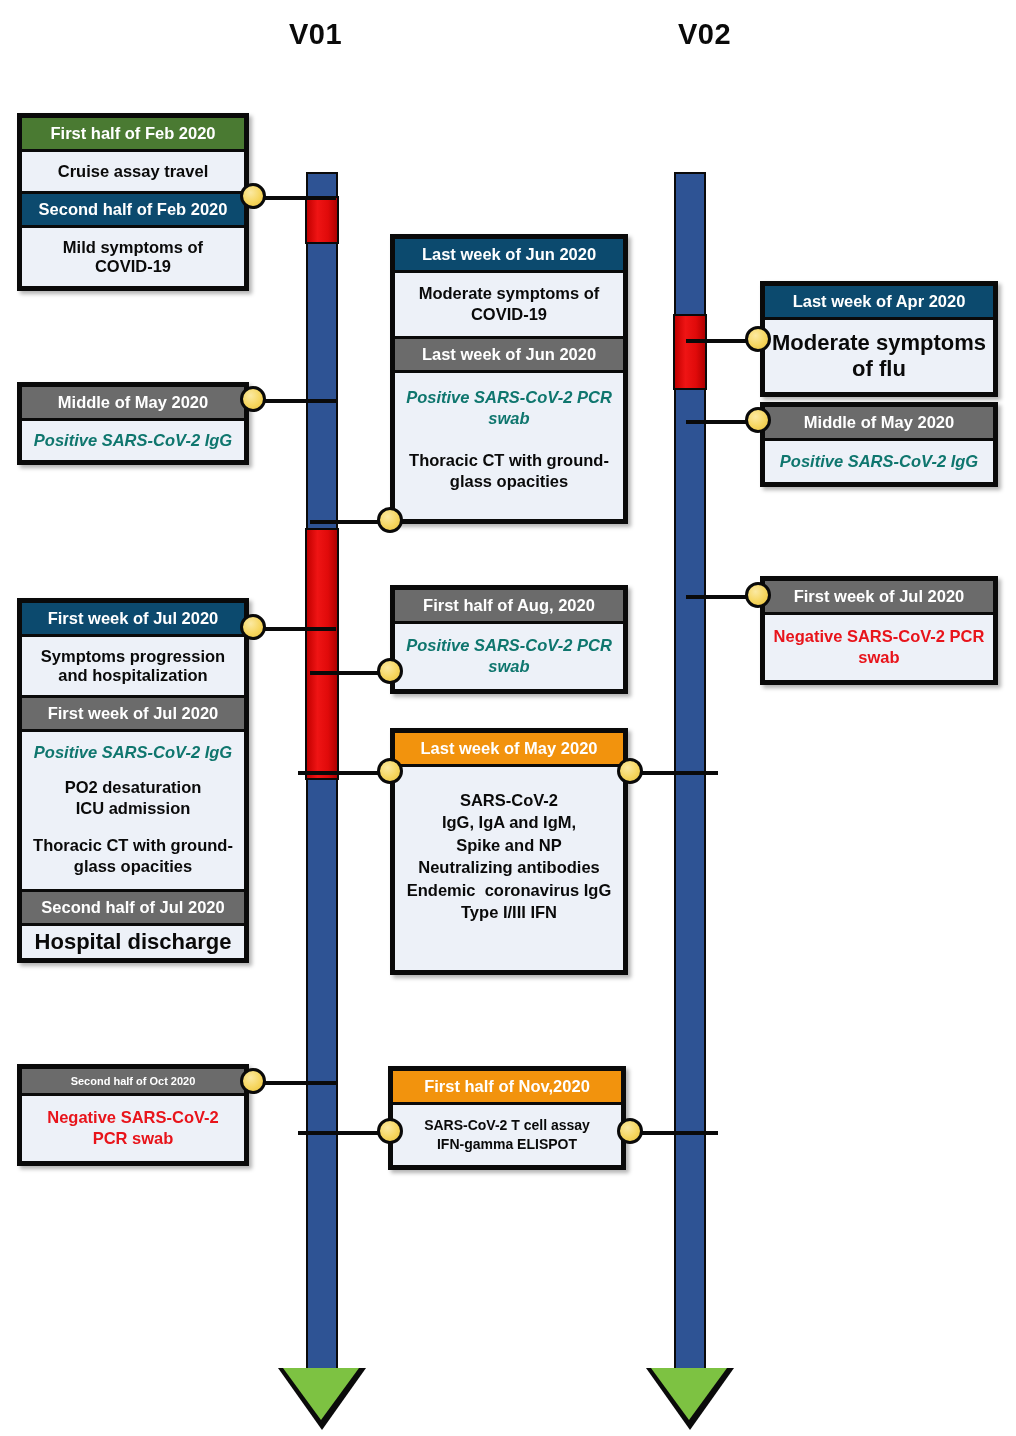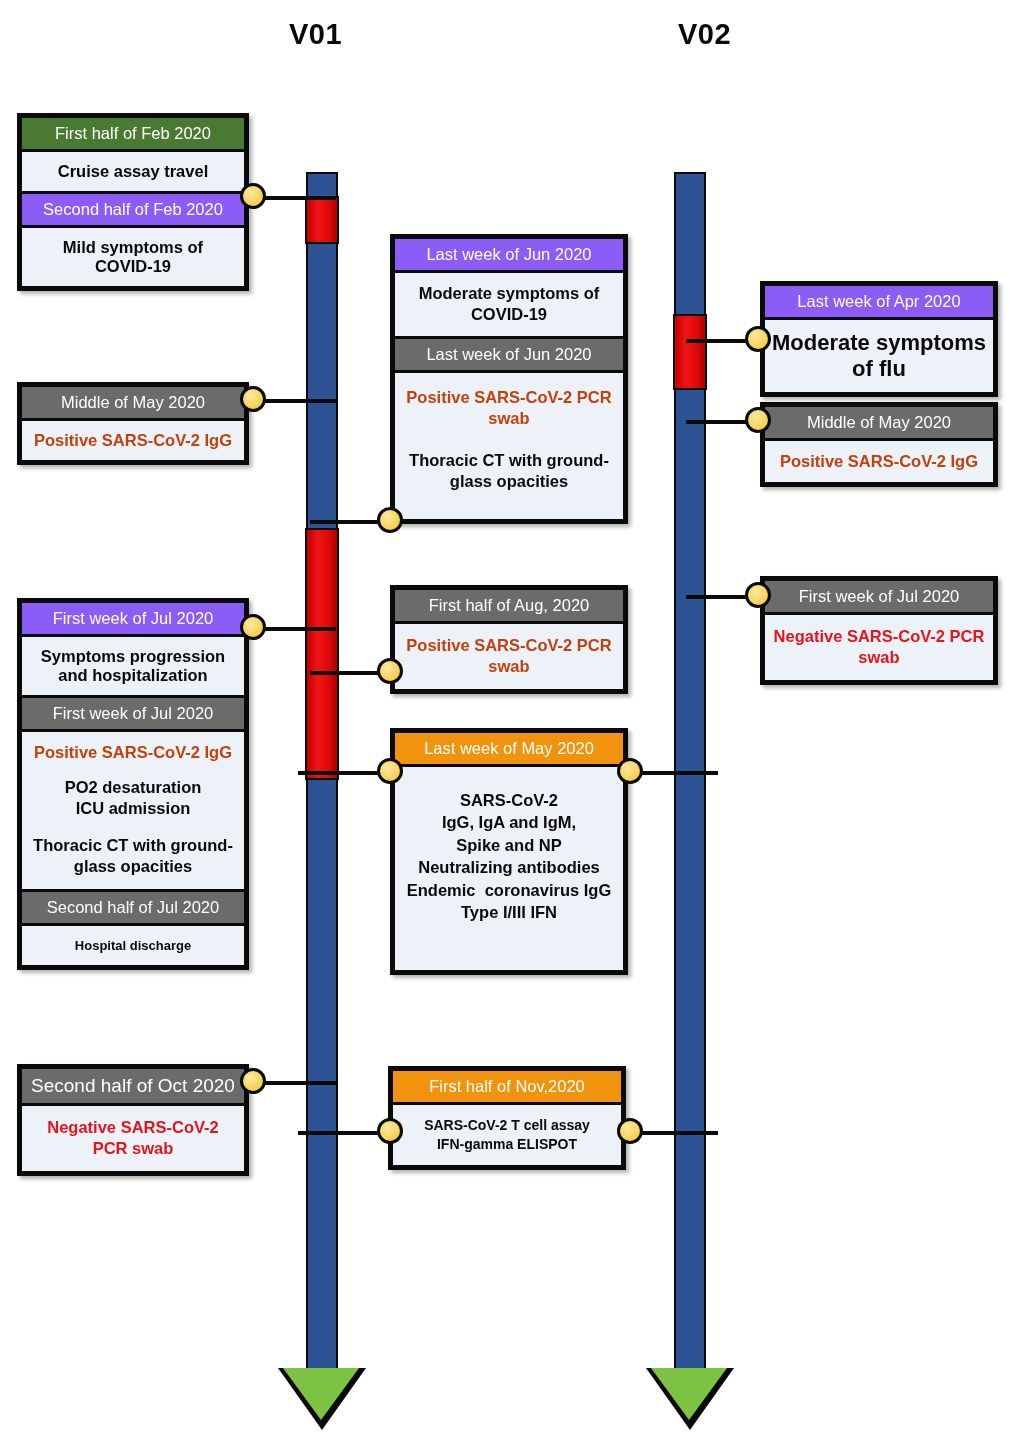--- a/index.html
+++ b/index.html
@@ -33,7 +33,7 @@
   .card{position:absolute;border:5px solid #0a0a0a;background:#0a0a0a;box-sizing:border-box;
         box-shadow:3px 3px 4px rgba(0,0,0,.30);z-index:4;}
   .seg{box-sizing:border-box;text-align:center;}
-  .seg.head{color:#ffffff;font-weight:normal;padding:6px 6px;}
+  .seg.head{color:#ffffff;font-weight:bold;padding:6px 6px;}
   .seg.head.green{background:#4A7A32;}
   .seg.head.red{background:#8b5cf6;}
   .seg.head.gray{background:#6B6B6B;}

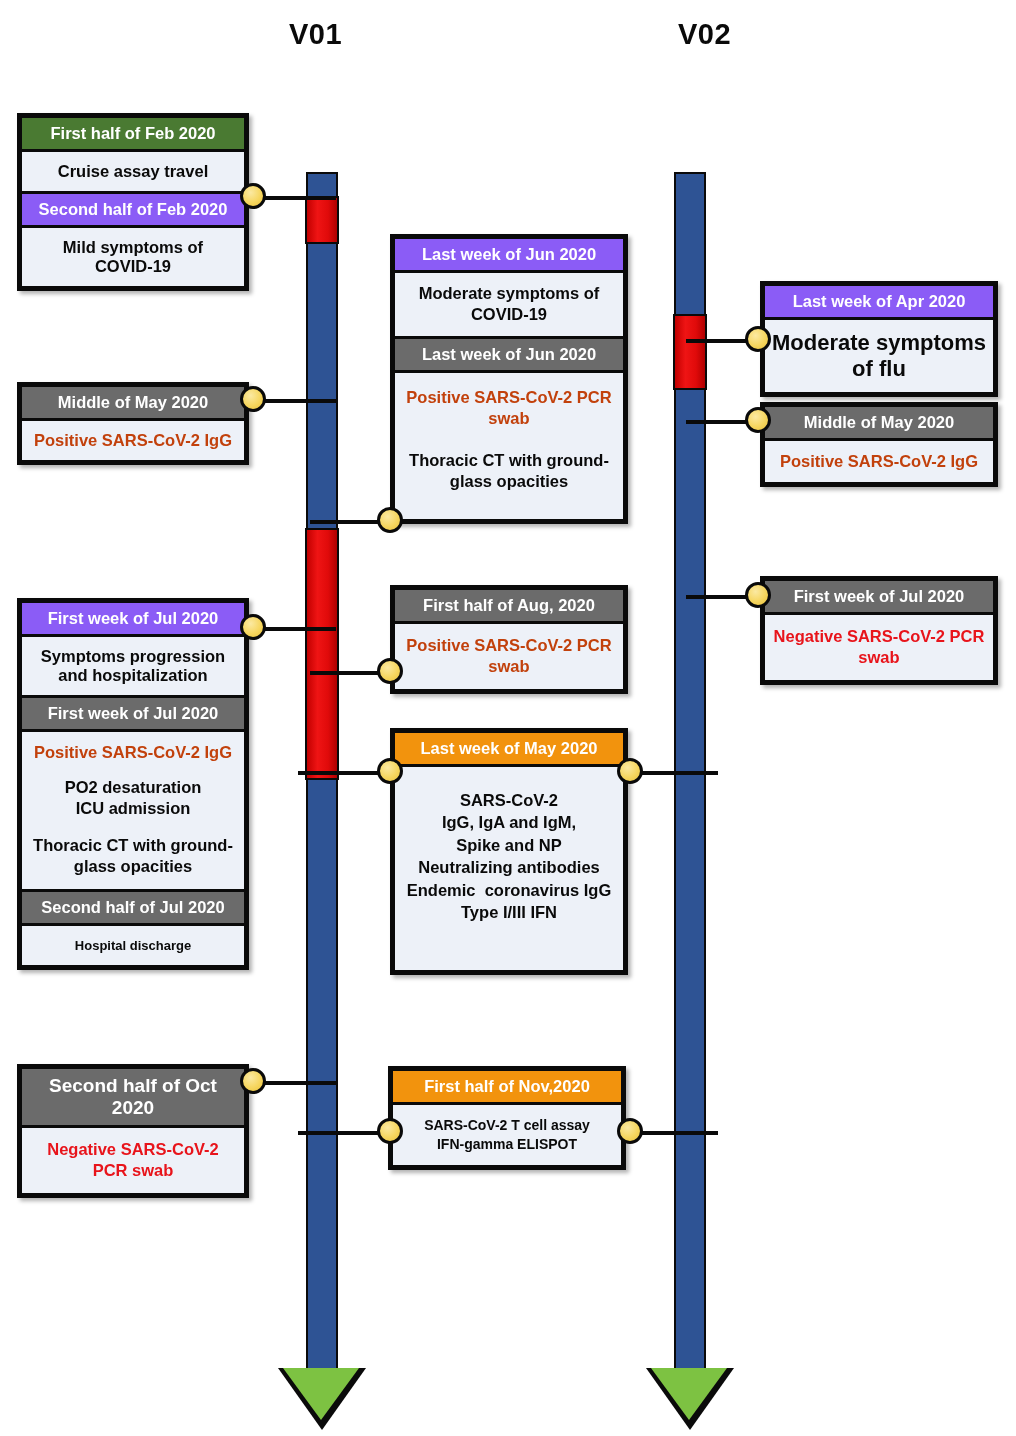--- a/index.html
+++ b/index.html
@@ -35,7 +35,7 @@
   .seg{box-sizing:border-box;text-align:center;}
   .seg.head{color:#ffffff;font-weight:bold;padding:6px 6px;}
   .seg.head.green{background:#4A7A32;}
-  .seg.head.red{background:#8b5cf6;}
+  .seg.head.red{background:#0c4a6e;}
   .seg.head.gray{background:#6B6B6B;}
   .seg.head.orange{background:#F2930D;}
   .seg.body{background:#EDF1F8;color:#0a0a0a;font-weight:bold;padding:9px 8px;}

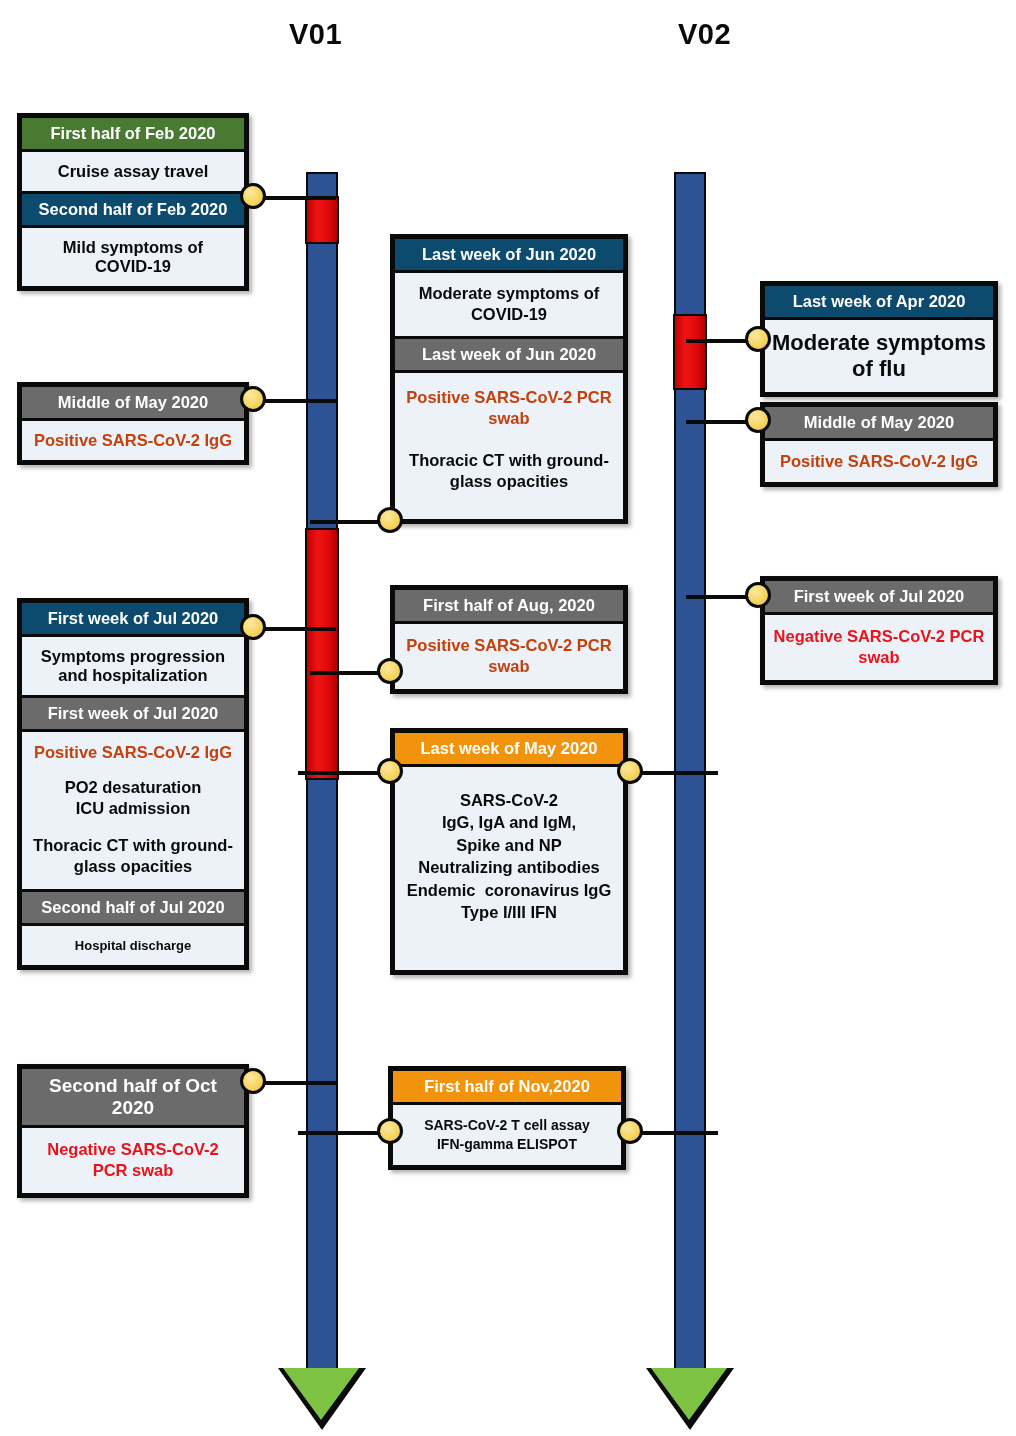--- a/index.html
+++ b/index.html
@@ -39,7 +39,7 @@
   .seg.head.gray{background:#6B6B6B;}
   .seg.head.orange{background:#F2930D;}
   .seg.body{background:#EDF1F8;color:#0a0a0a;font-weight:bold;padding:9px 8px;}
-  .seg.body.green-text{color:#c2410c;}
+  .seg.body.green-text{color:#0f766e;font-style:italic;}
   .seg.body.red-text{color:#E8141B;}
   .gap{height:3px;background:#0a0a0a;}
   .nowrap{white-space:pre-wrap;}

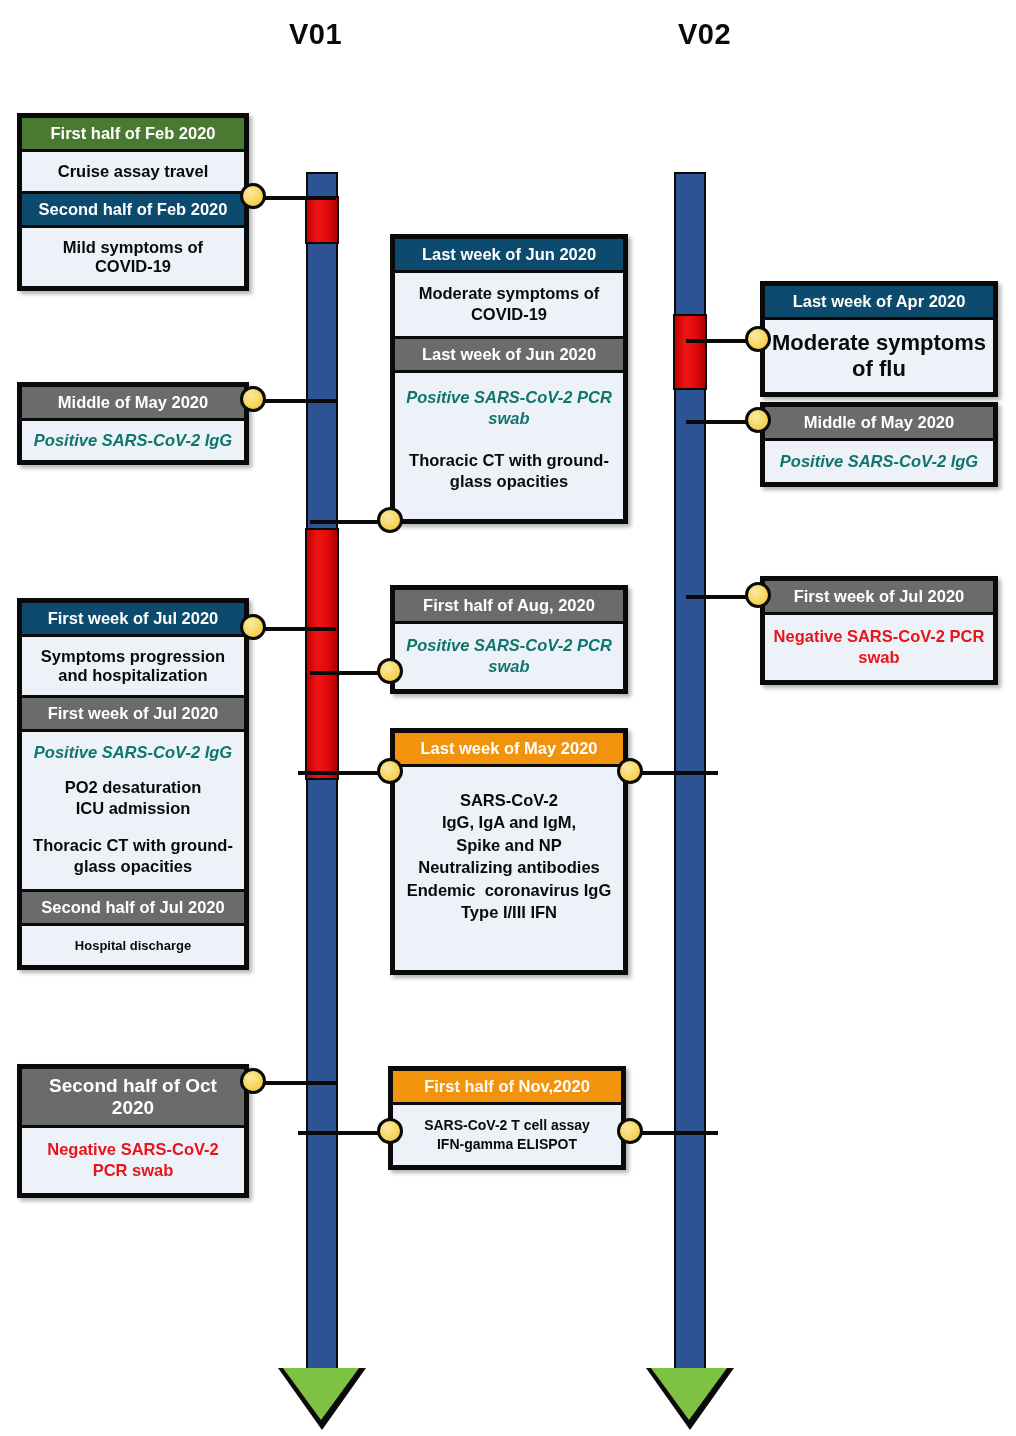--- a/index.html
+++ b/index.html
@@ -127,7 +127,7 @@
     <div class="gap"></div>
     <div class="seg head gray nowrap" style="font-size:16.5px;">Second half of Jul 2020</div>
     <div class="gap"></div>
-    <div class="seg body nowrap" style="font-size:13px;padding:12px 6px;">Hospital discharge</div>
+    <div class="seg body nowrap" style="font-size:22px;padding:3px 6px;">Hospital discharge</div>
   </div>
 
   <div class="card" style="left:17px;top:1064px;width:232px;">

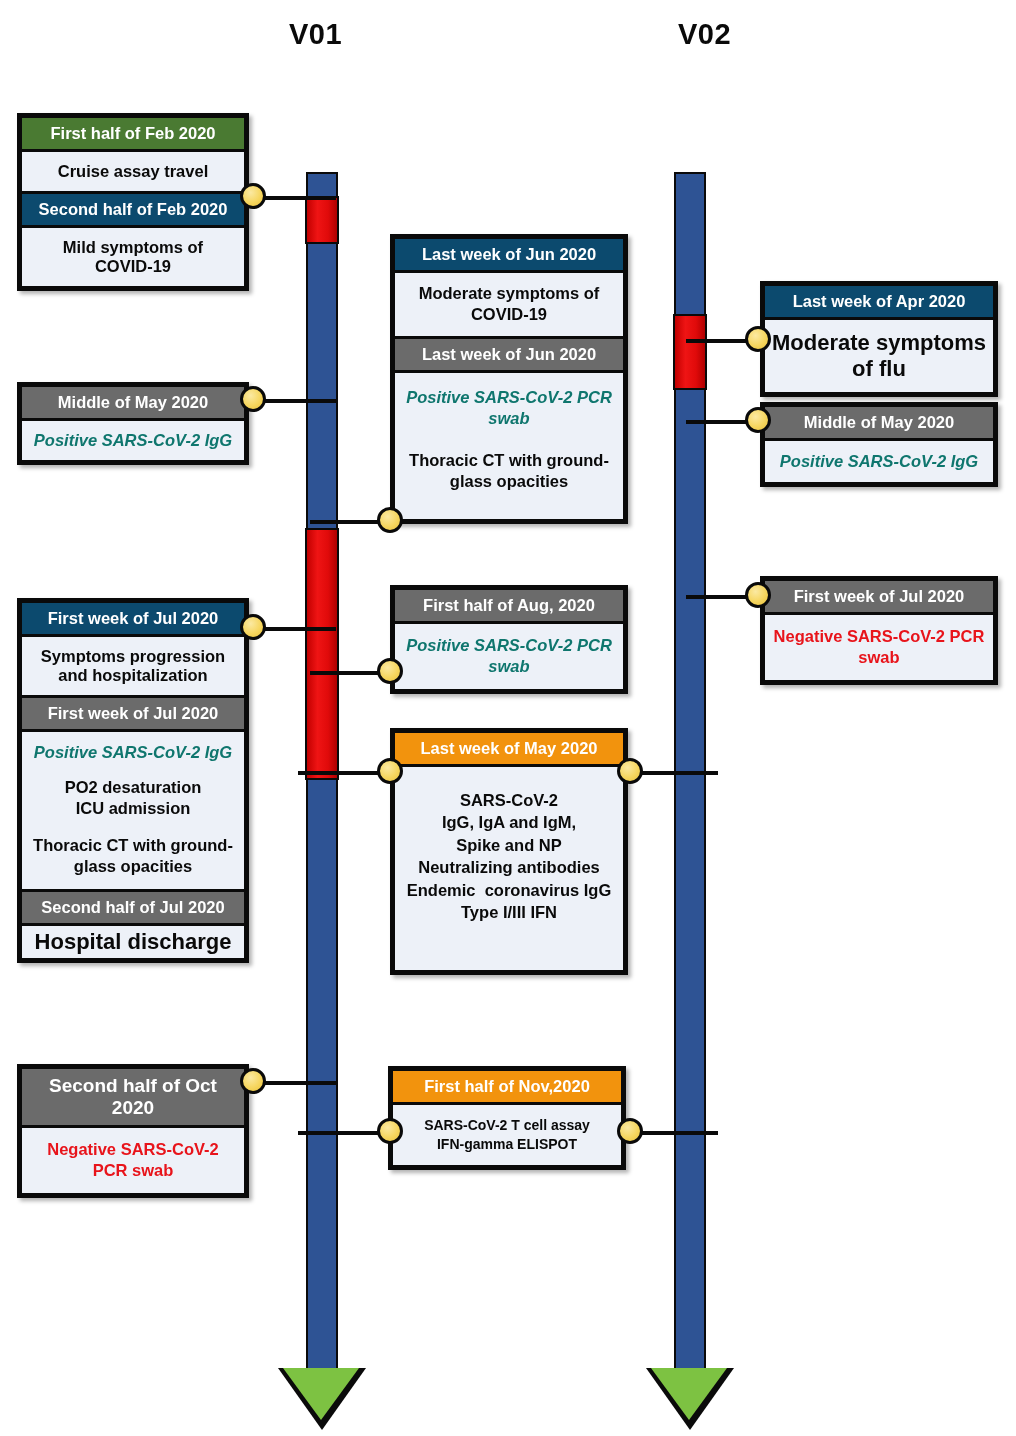--- a/index.html
+++ b/index.html
@@ -131,7 +131,7 @@
   </div>
 
   <div class="card" style="left:17px;top:1064px;width:232px;">
-    <div class="seg head gray nowrap" style="font-size:19px;">Second half of Oct 2020</div>
+    <div class="seg head gray nowrap" style="font-size:11px;">Second half of Oct 2020</div>
     <div class="gap"></div>
     <div class="seg body red-text nowrap" style="font-size:16.5px;padding:11px 6px;line-height:1.3;">Negative SARS-CoV-2 PCR swab</div>
   </div>

